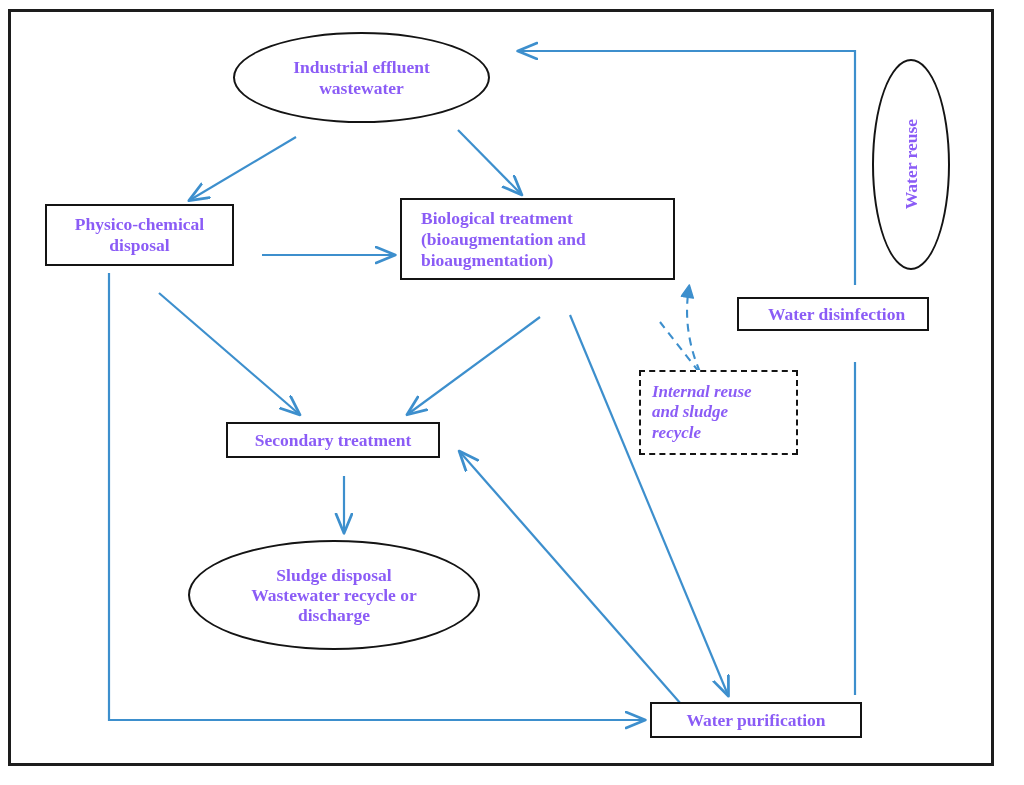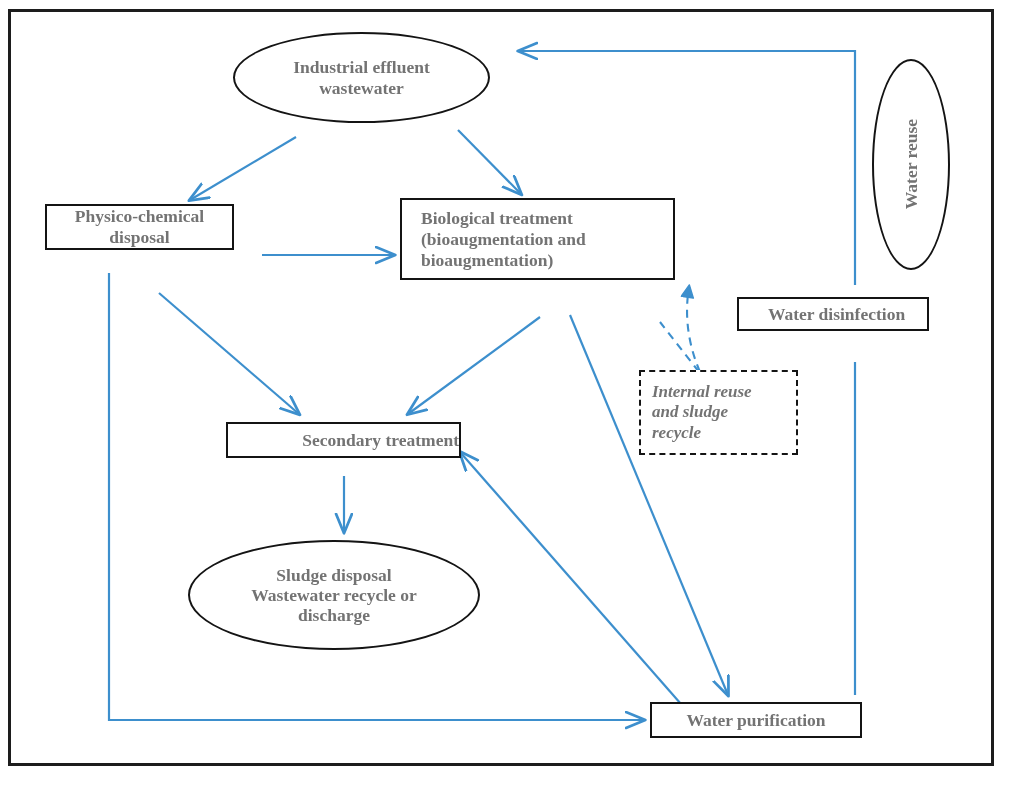--- a/index.html
+++ b/index.html
@@ -44,7 +44,7 @@
     justify-content: center;
     text-align: center;
     font-weight: bold;
-    color: #737373;
+    color: #8b5cf6;
     background: #ffffff;
   }
   .boxnode {

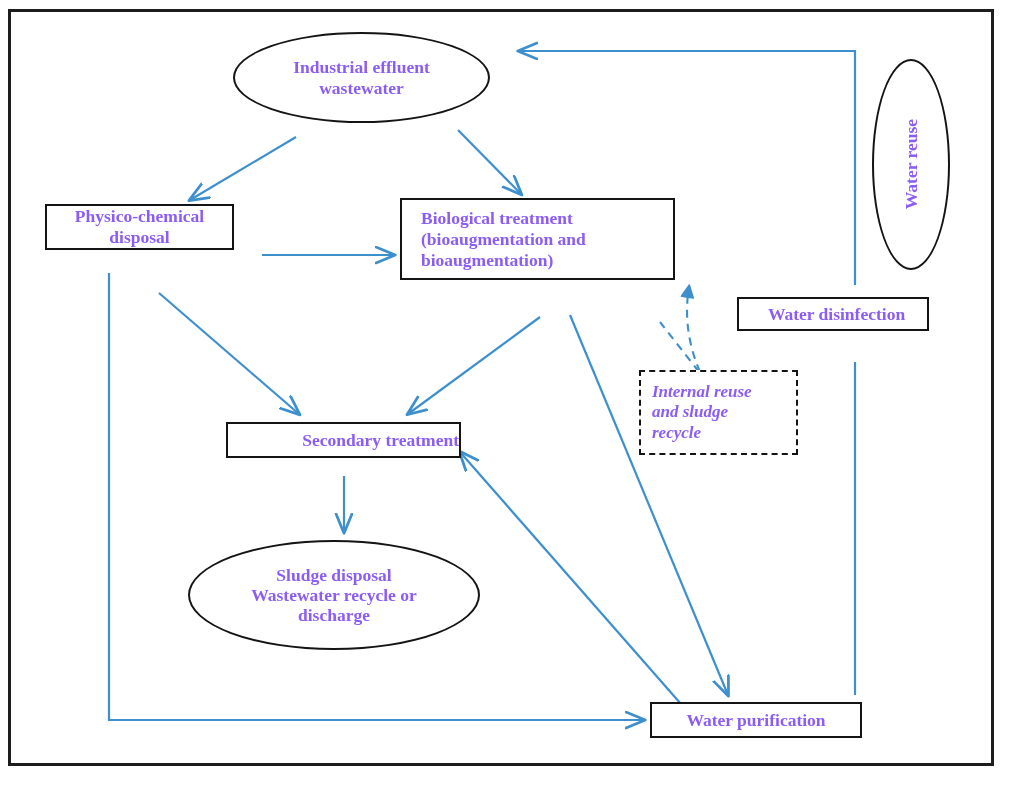--- a/index.html
+++ b/index.html
@@ -71,7 +71,7 @@
     font-size: 17.5px;
   }
   #node-physico-chemical {
-    left: 45px; top: 204px; width: 189px; height: 46px;
+    left: 45px; top: 204px; width: 189px; height: 62px;
     font-size: 17.5px;
     align-items: center;
   }

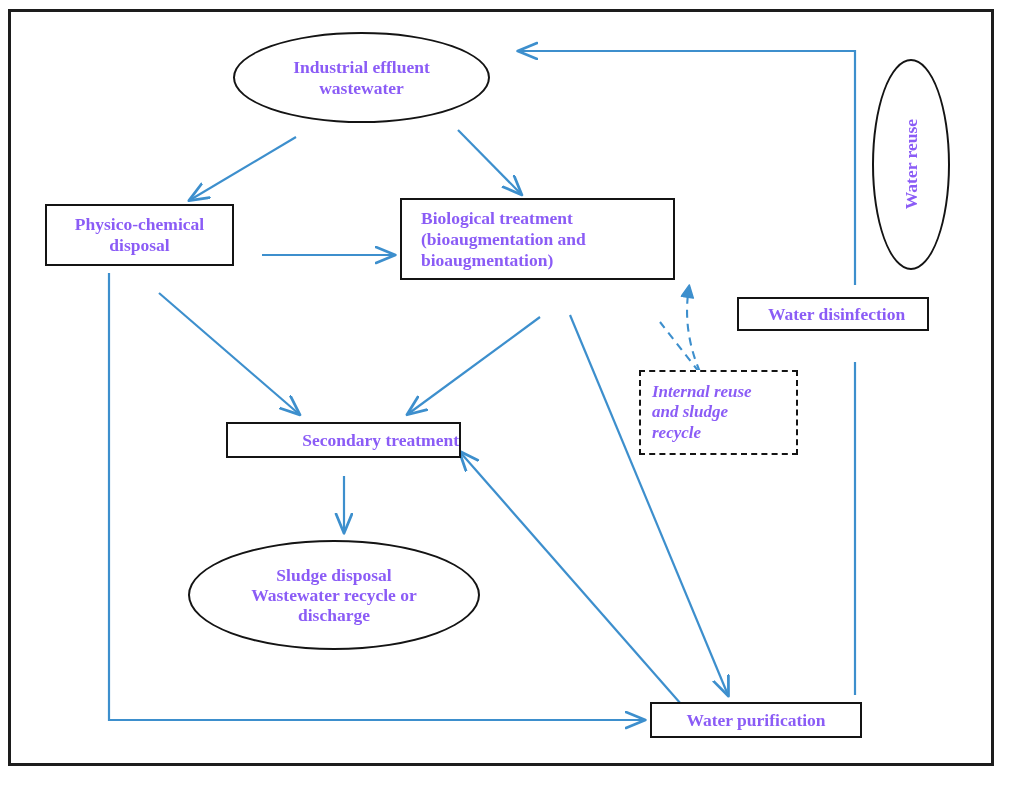--- a/index.html
+++ b/index.html
@@ -91,9 +91,8 @@
     padding-left: 11px;
   }
   #node-secondary {
-    left: 226px; top: 422px; width: 235px; height: 36px;
-    font-size: 17.5px;
-    justify-content: flex-end;
+    left: 226px; top: 422px; width: 214px; height: 36px;
+    font-size: 17.5px;
   }
   #node-sludge {
     left: 188px; top: 540px; width: 292px; height: 110px;

